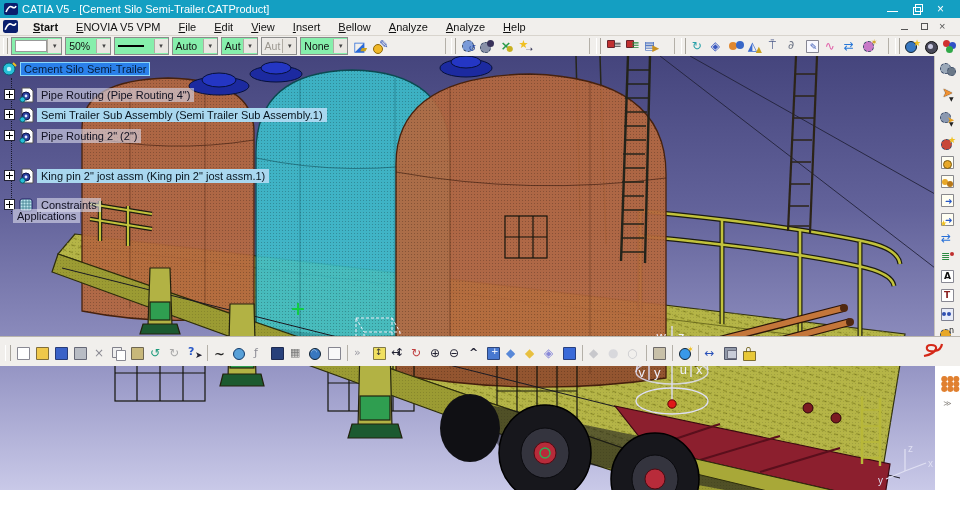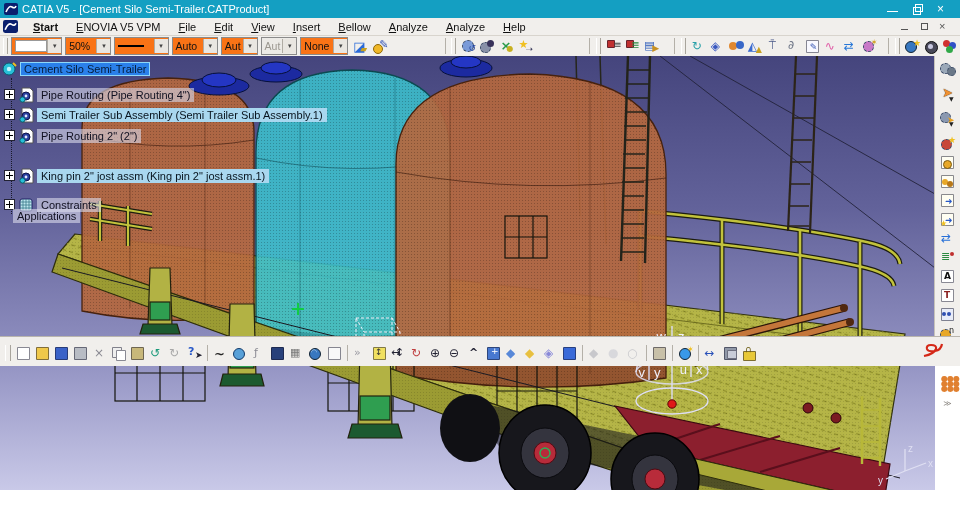--- a/index.html
+++ b/index.html
@@ -35,7 +35,7 @@
     border-bottom:1px solid #c6c2ba;display:flex;align-items:center;font-size:10.5px;}
   .hdl{width:4px;height:16px;margin:0 3px;border-left:1px solid #fff;border-right:1px solid #a8a49c;}
   .sep{width:1px;height:16px;background:#b4b0a8;margin:0 3px;}
-  .cmb{height:16px;background:#f97316;border:1px solid #8a8a8a;display:flex;align-items:center;
+  .cmb{height:16px;background:#86efac;border:1px solid #8a8a8a;display:flex;align-items:center;
     padding-left:3px;margin-right:3px;color:#111;}
   .cmb .db{width:13px;height:14px;margin-left:auto;background:#e9e6e1;border-left:1px solid #b0aca4;
     text-align:center;font-size:7px;color:#444;line-height:14px;}

